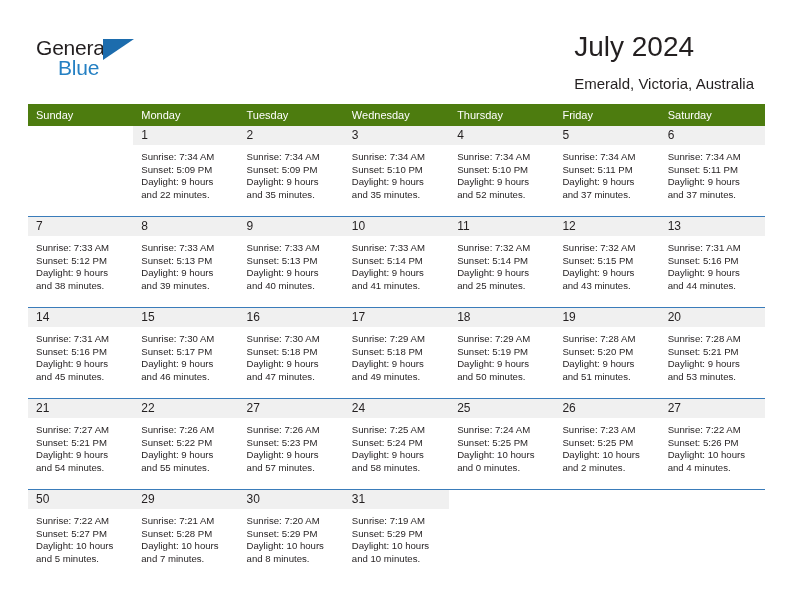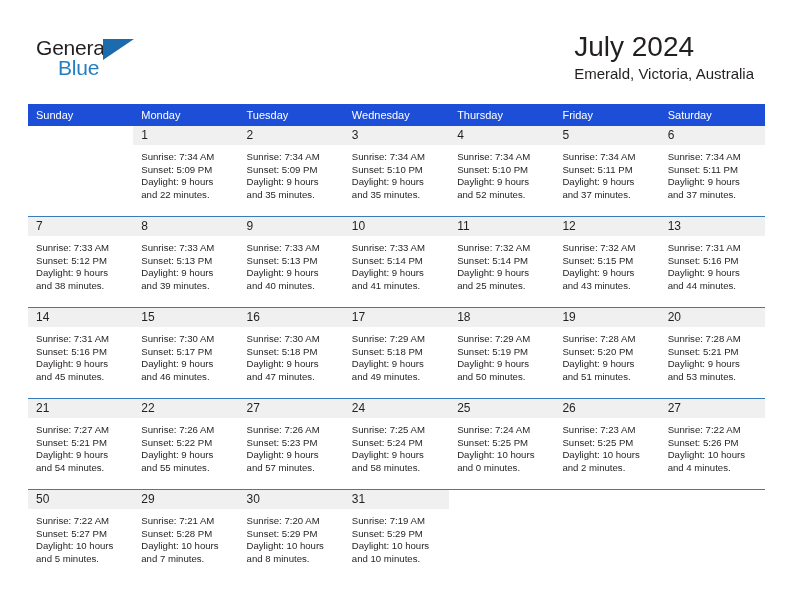--- a/index.html
+++ b/index.html
@@ -80,7 +80,7 @@
     white-space: nowrap;
   }
   .cal-subtitle {
-    margin-top: 1px;
+    margin-top: 11px;
     font-size: 15px;
     font-weight: normal;
     color: #231f20;

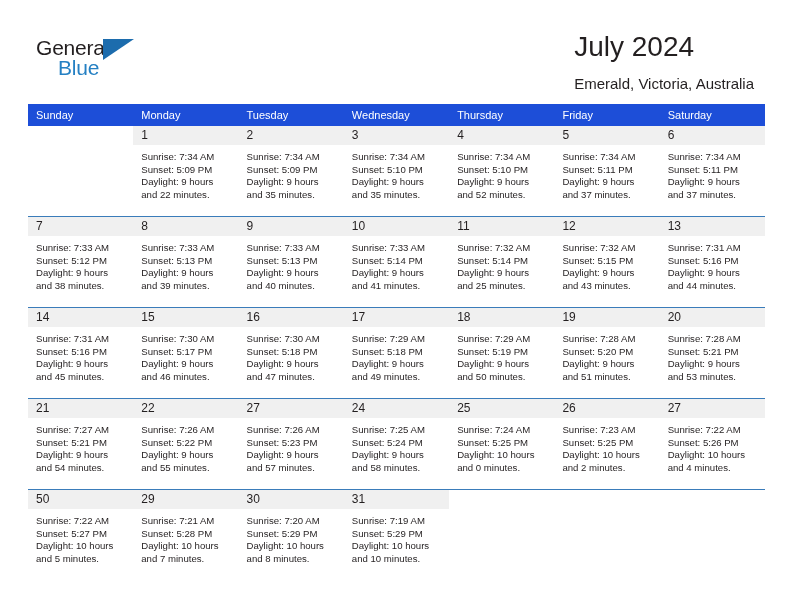--- a/index.html
+++ b/index.html
@@ -100,7 +100,7 @@
   .calendar col { width: 105.28px; }
 
   thead th {
-    background: #1d4ed8;
+    background: #4d7c0f;
     color: #ffffff;
     font-size: 11px;
     font-weight: normal;

